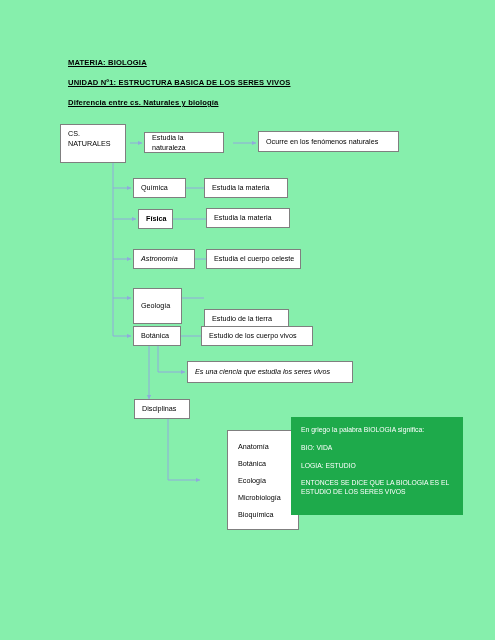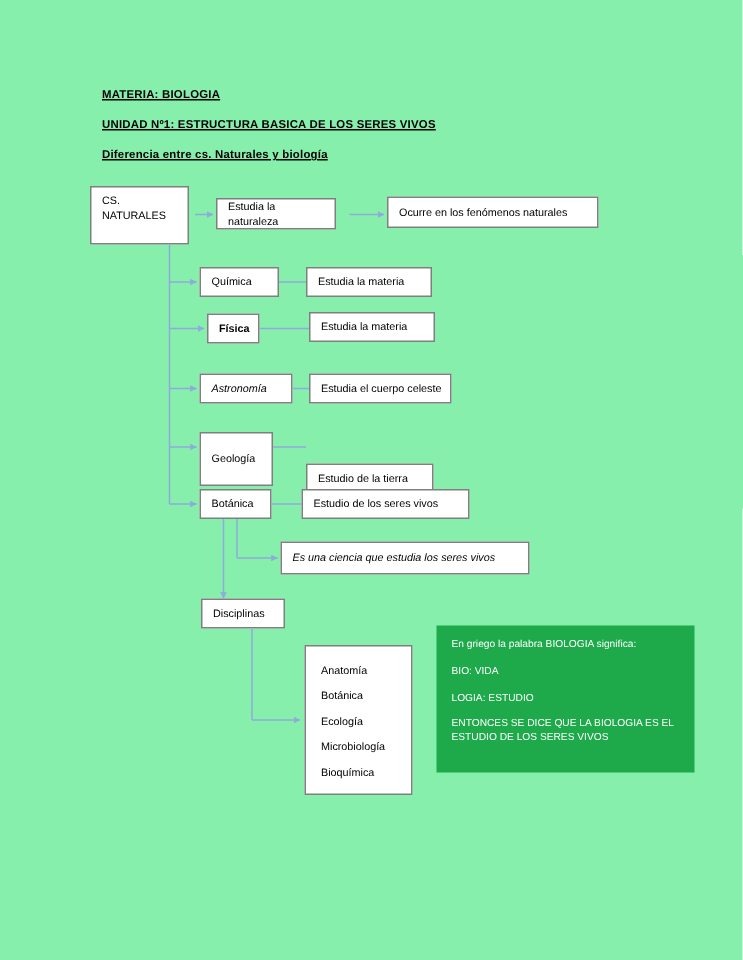--- a/index.html
+++ b/index.html
@@ -182,7 +182,7 @@
     <span>Botánica</span>
   </div>
   <div class="box" id="box-biologia-def" style="left:201px; top:326px; width:112px; height:20px;">
-    <span>Estudio de los seres vivos</span>
+    <span>Estudio de los cuerpo vivos</span>
   </div>
 
   <div class="box" id="box-biologia-extra" style="left:187px; top:361px; width:166px; height:22px;font-style:italic;">

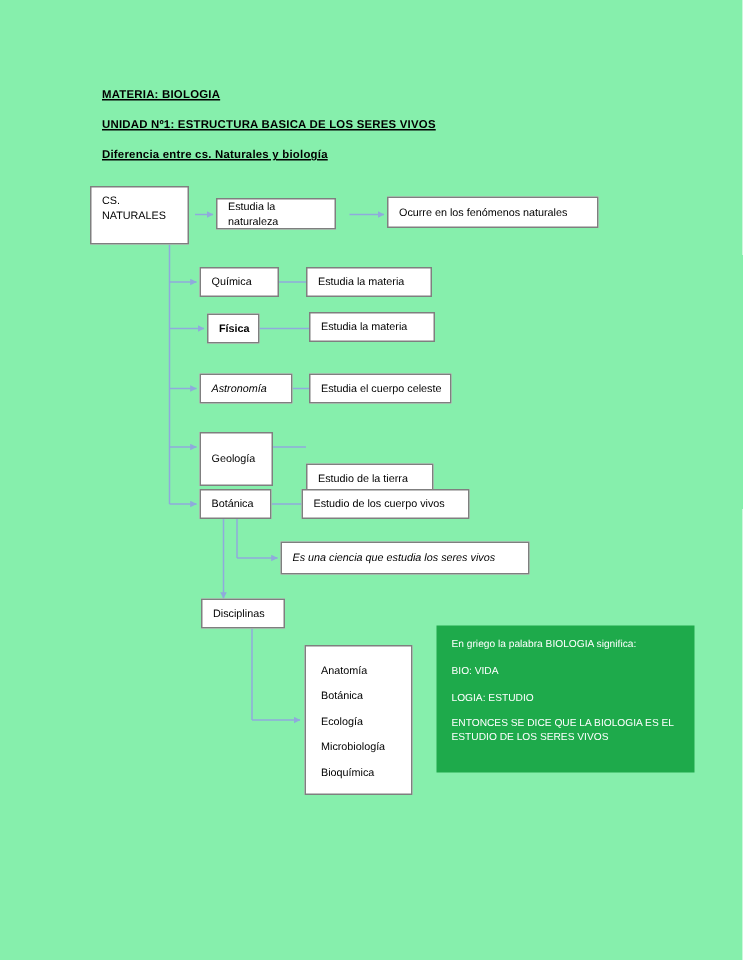--- a/index.html
+++ b/index.html
@@ -61,6 +61,7 @@
     font-size: 7.2px;
     color: #000;
     padding: 7px 0 7px 10px;
+    margin-left: 24px;
   }
   .listbox .li {
     height: 17px;

